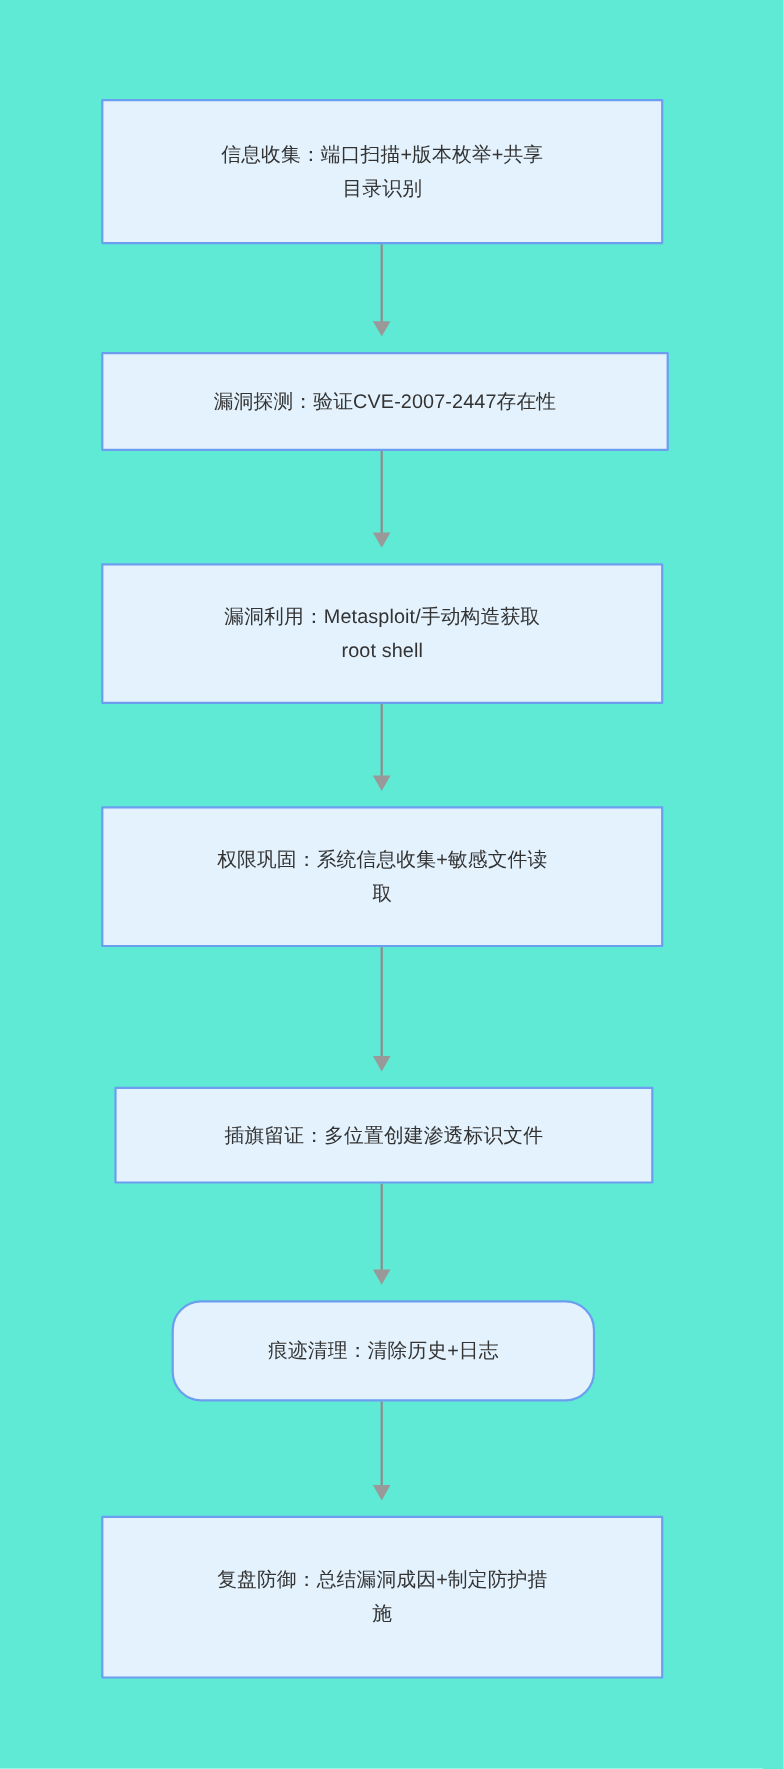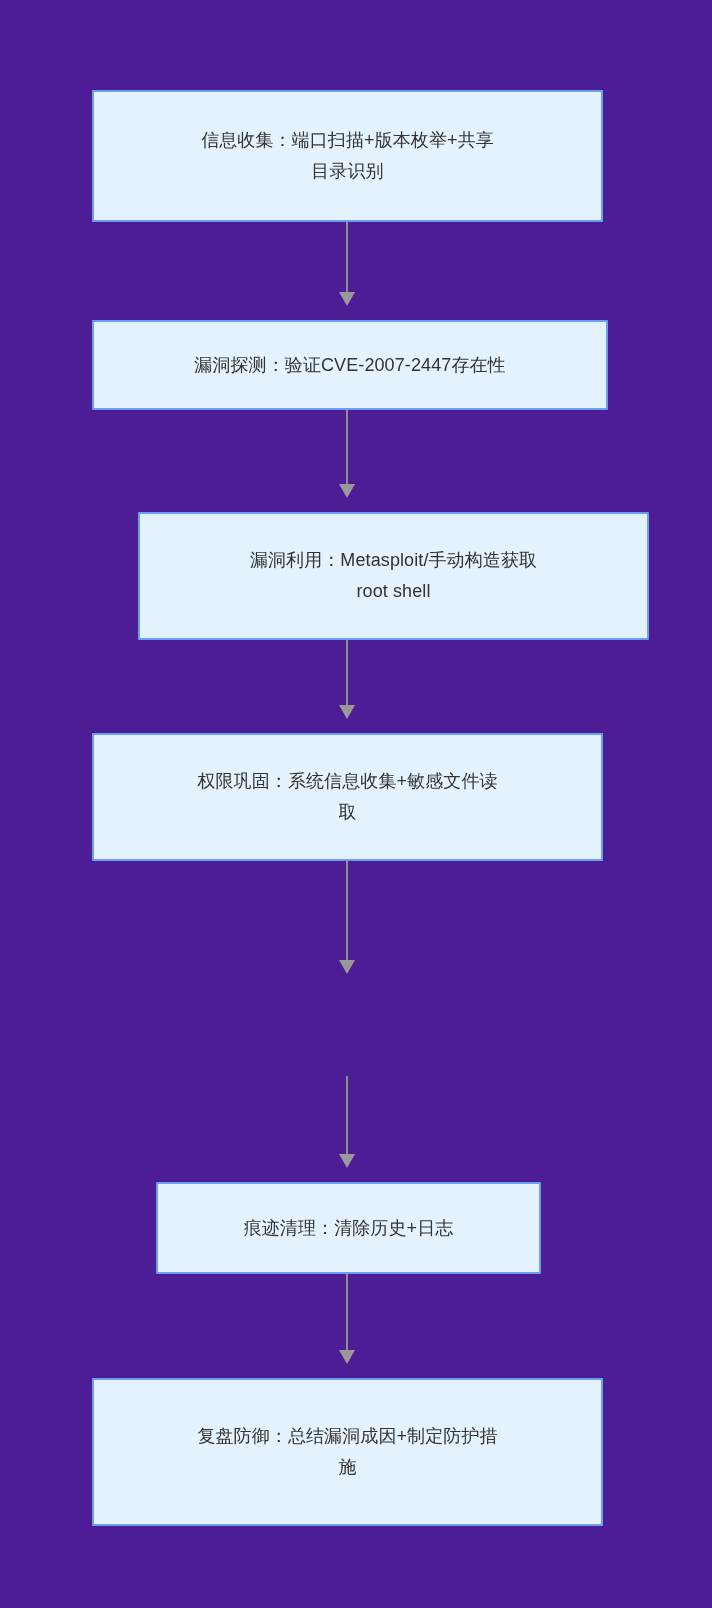--- a/index.html
+++ b/index.html
@@ -15,7 +15,7 @@
     position: relative;
     width: 712px;
     height: 1608px;
-    background: #4c1d95;
+    background: #5eead4;
     overflow: hidden;
   }
   .flow-node {

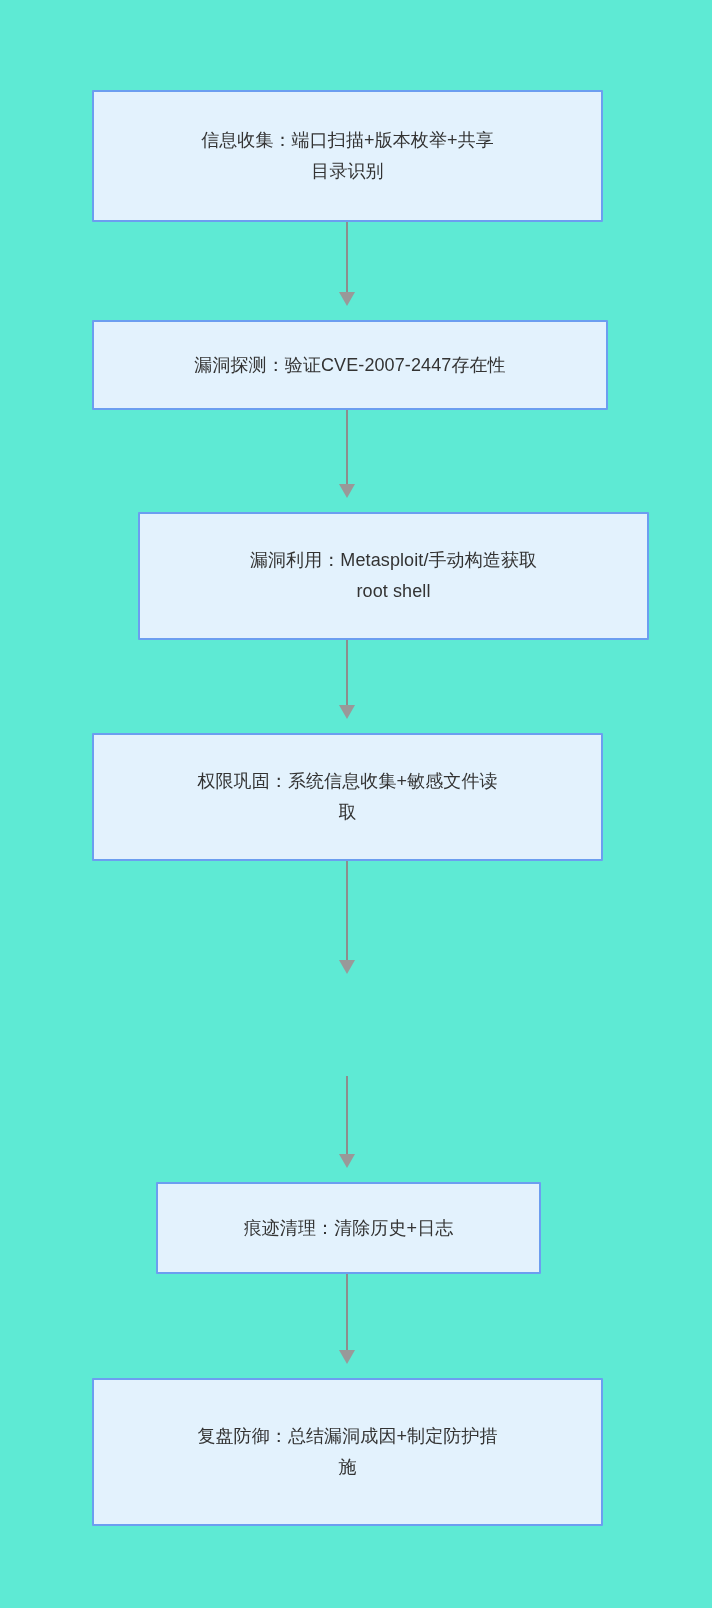--- a/index.html
+++ b/index.html
@@ -93,7 +93,7 @@
     <div class="flow-node" style="left: 92px; top: 320px; width: 516px; height: 90px;">
       <div class="node-label">漏洞探测：验证CVE-2007-2447存在性</div>
     </div>
-    <div class="flow-node" style="left: 92px; top: 512px; width: 511px; height: 128px; margin-left: 46px;">
+    <div class="flow-node" style="left: 92px; top: 512px; width: 511px; height: 128px;">
       <div class="node-label">漏洞利用：Metasploit/手动构造获取
 root shell</div>
     </div>

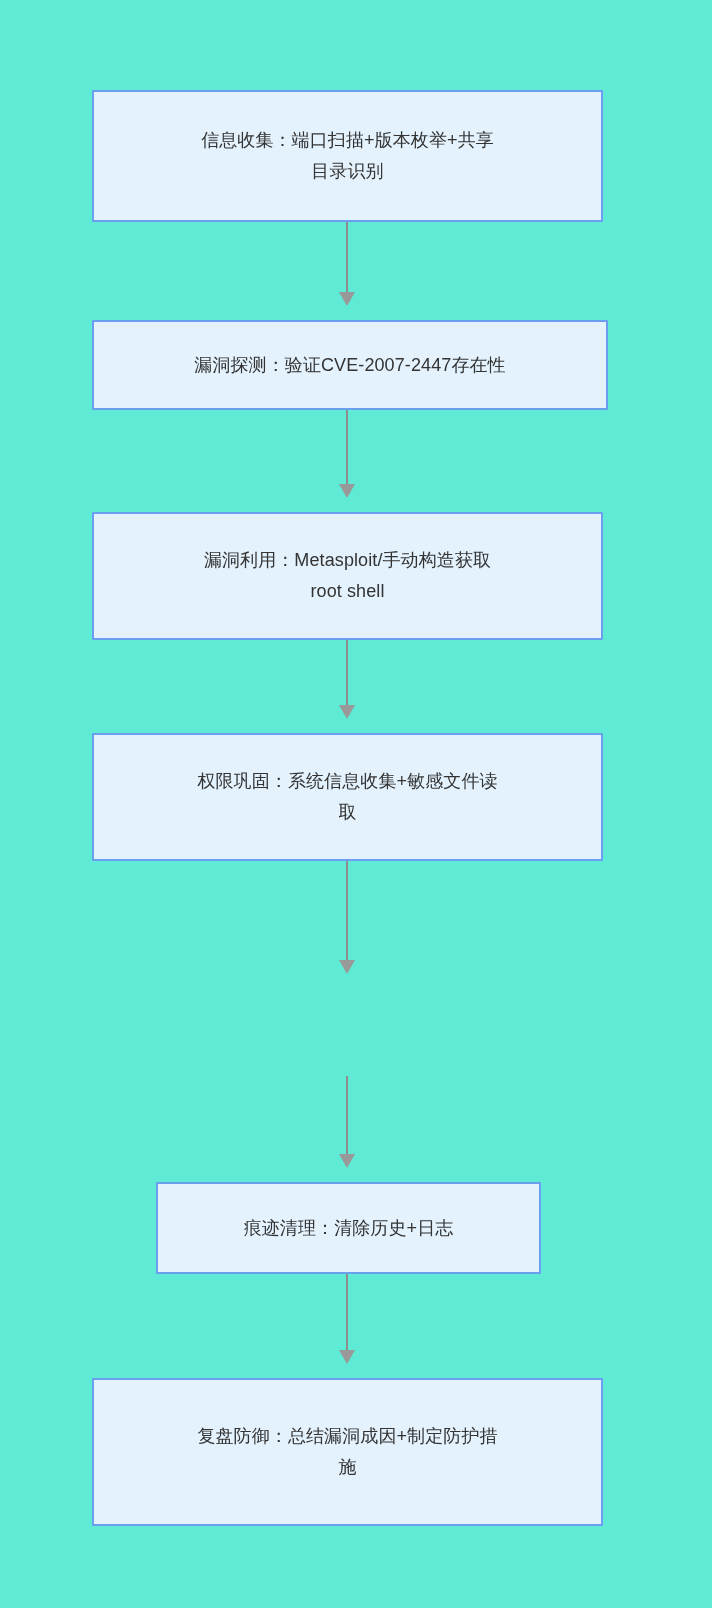--- a/index.html
+++ b/index.html
@@ -101,6 +101,9 @@
       <div class="node-label">权限巩固：系统信息收集+敏感文件读
 取</div>
     </div>
+    <div class="flow-node" style="left: 104px; top: 988px; width: 490px; height: 88px;">
+      <div class="node-label">插旗留证：多位置创建渗透标识文件</div>
+    </div>
     <div class="flow-node" style="left: 156px; top: 1182px; width: 385px; height: 92px;">
       <div class="node-label">痕迹清理：清除历史+日志</div>
     </div>

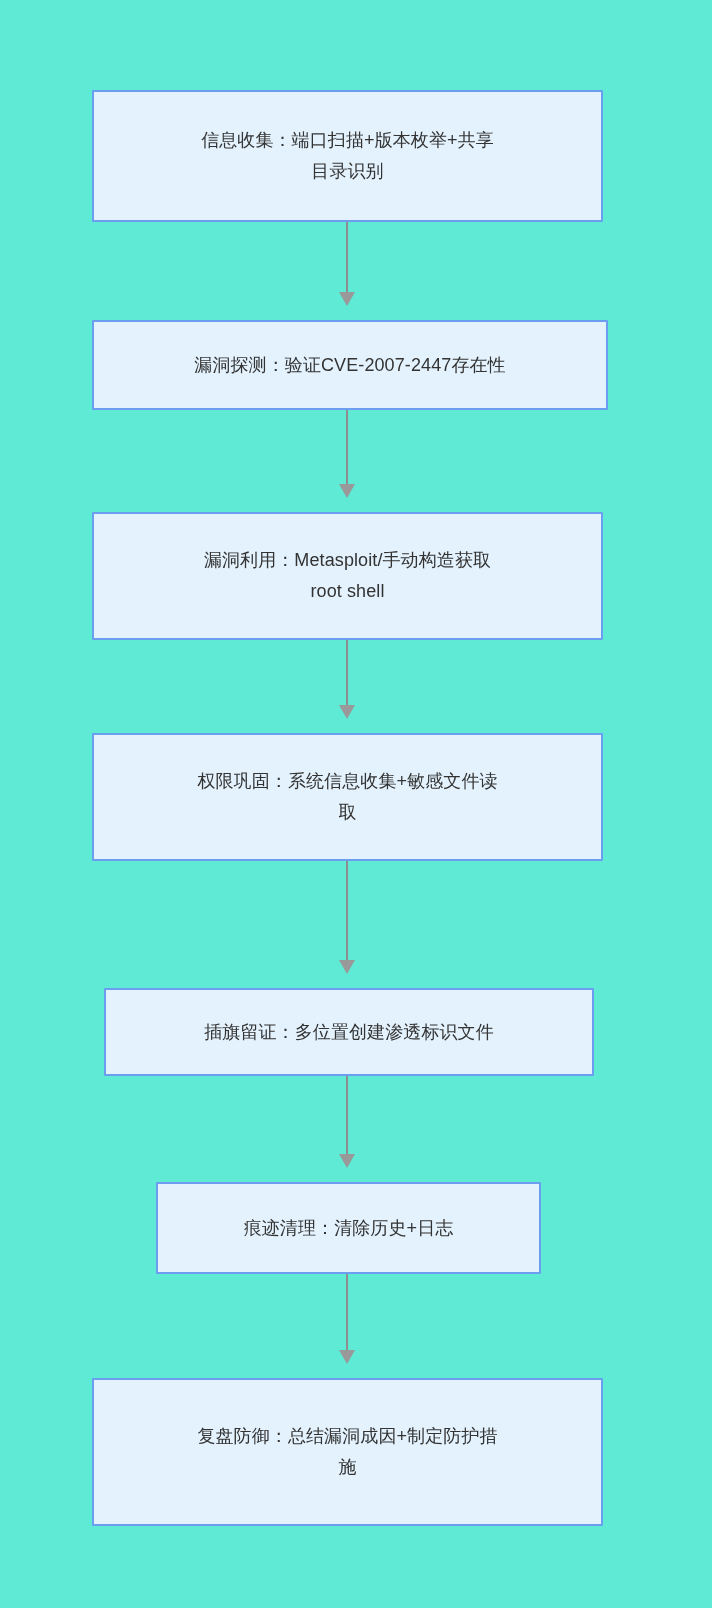--- a/index.html
+++ b/index.html
@@ -104,7 +104,7 @@
     <div class="flow-node" style="left: 104px; top: 988px; width: 490px; height: 88px;">
       <div class="node-label">插旗留证：多位置创建渗透标识文件</div>
     </div>
-    <div class="flow-node" style="left: 156px; top: 1182px; width: 385px; height: 92px;">
+    <div class="flow-node" style="left: 156px; top: 1182px; width: 385px; height: 92px; border-radius: 27px;">
       <div class="node-label">痕迹清理：清除历史+日志</div>
     </div>
     <div class="flow-node" style="left: 92px; top: 1378px; width: 511px; height: 148px;">

